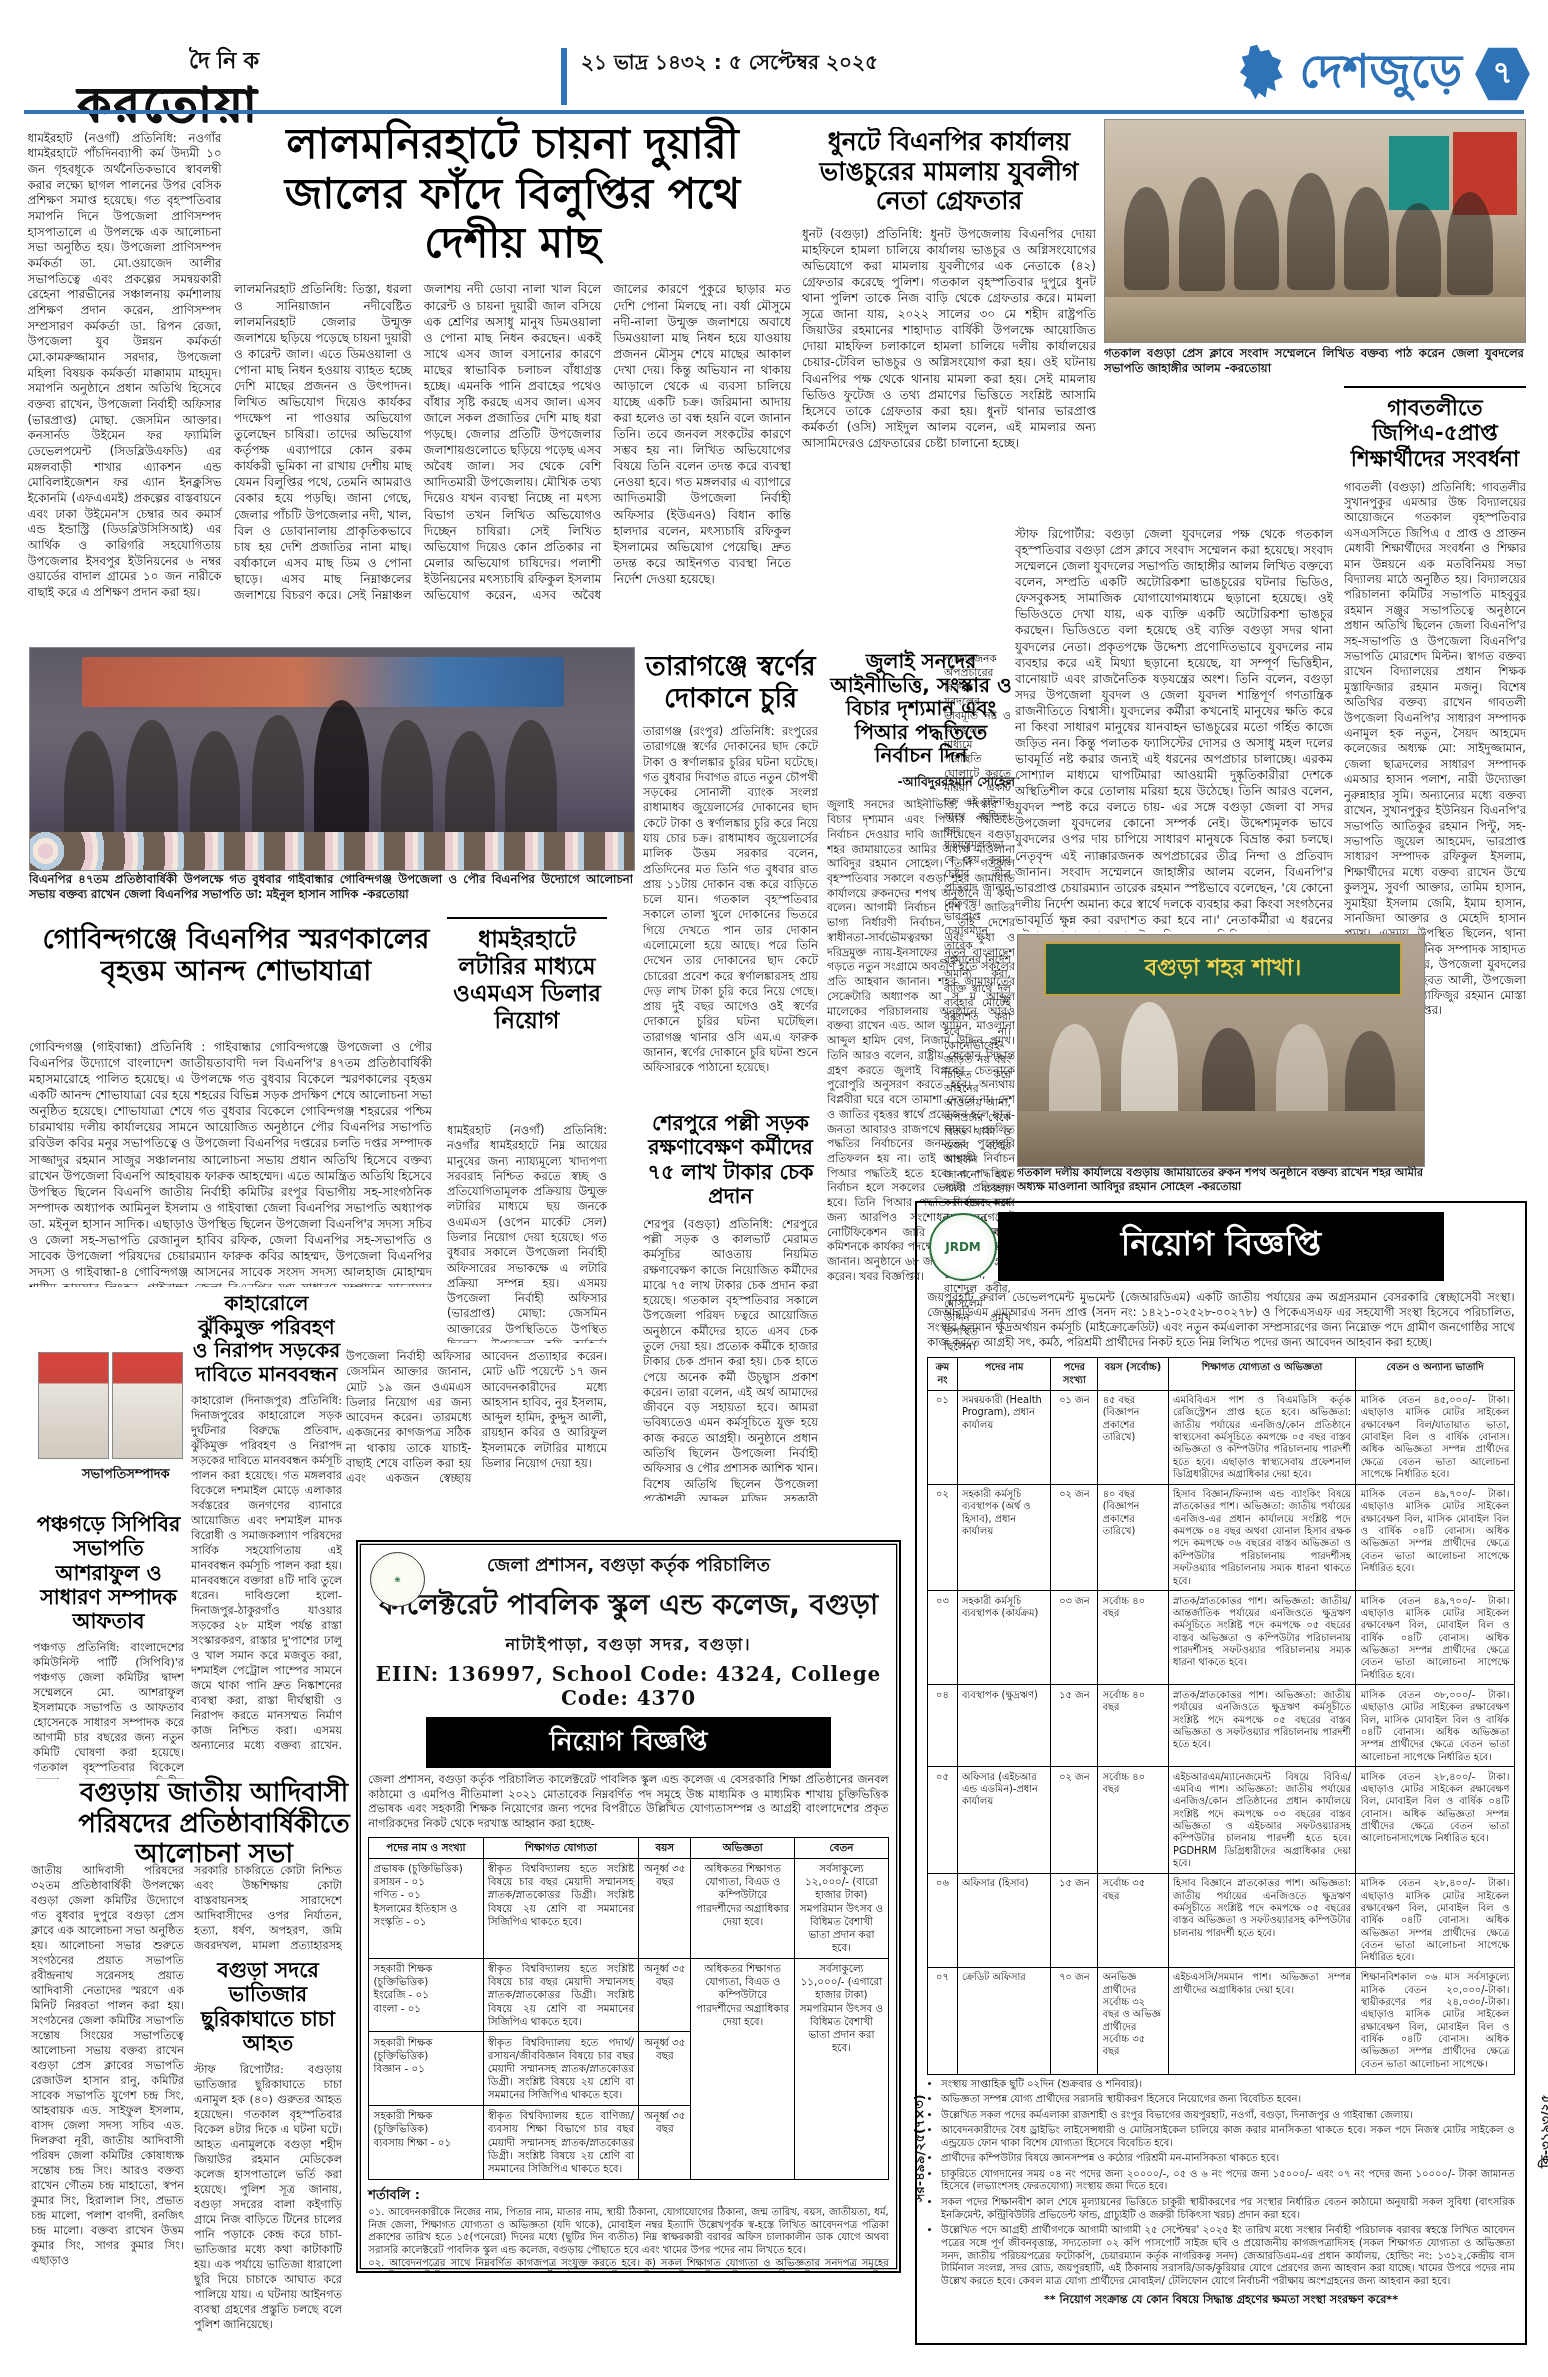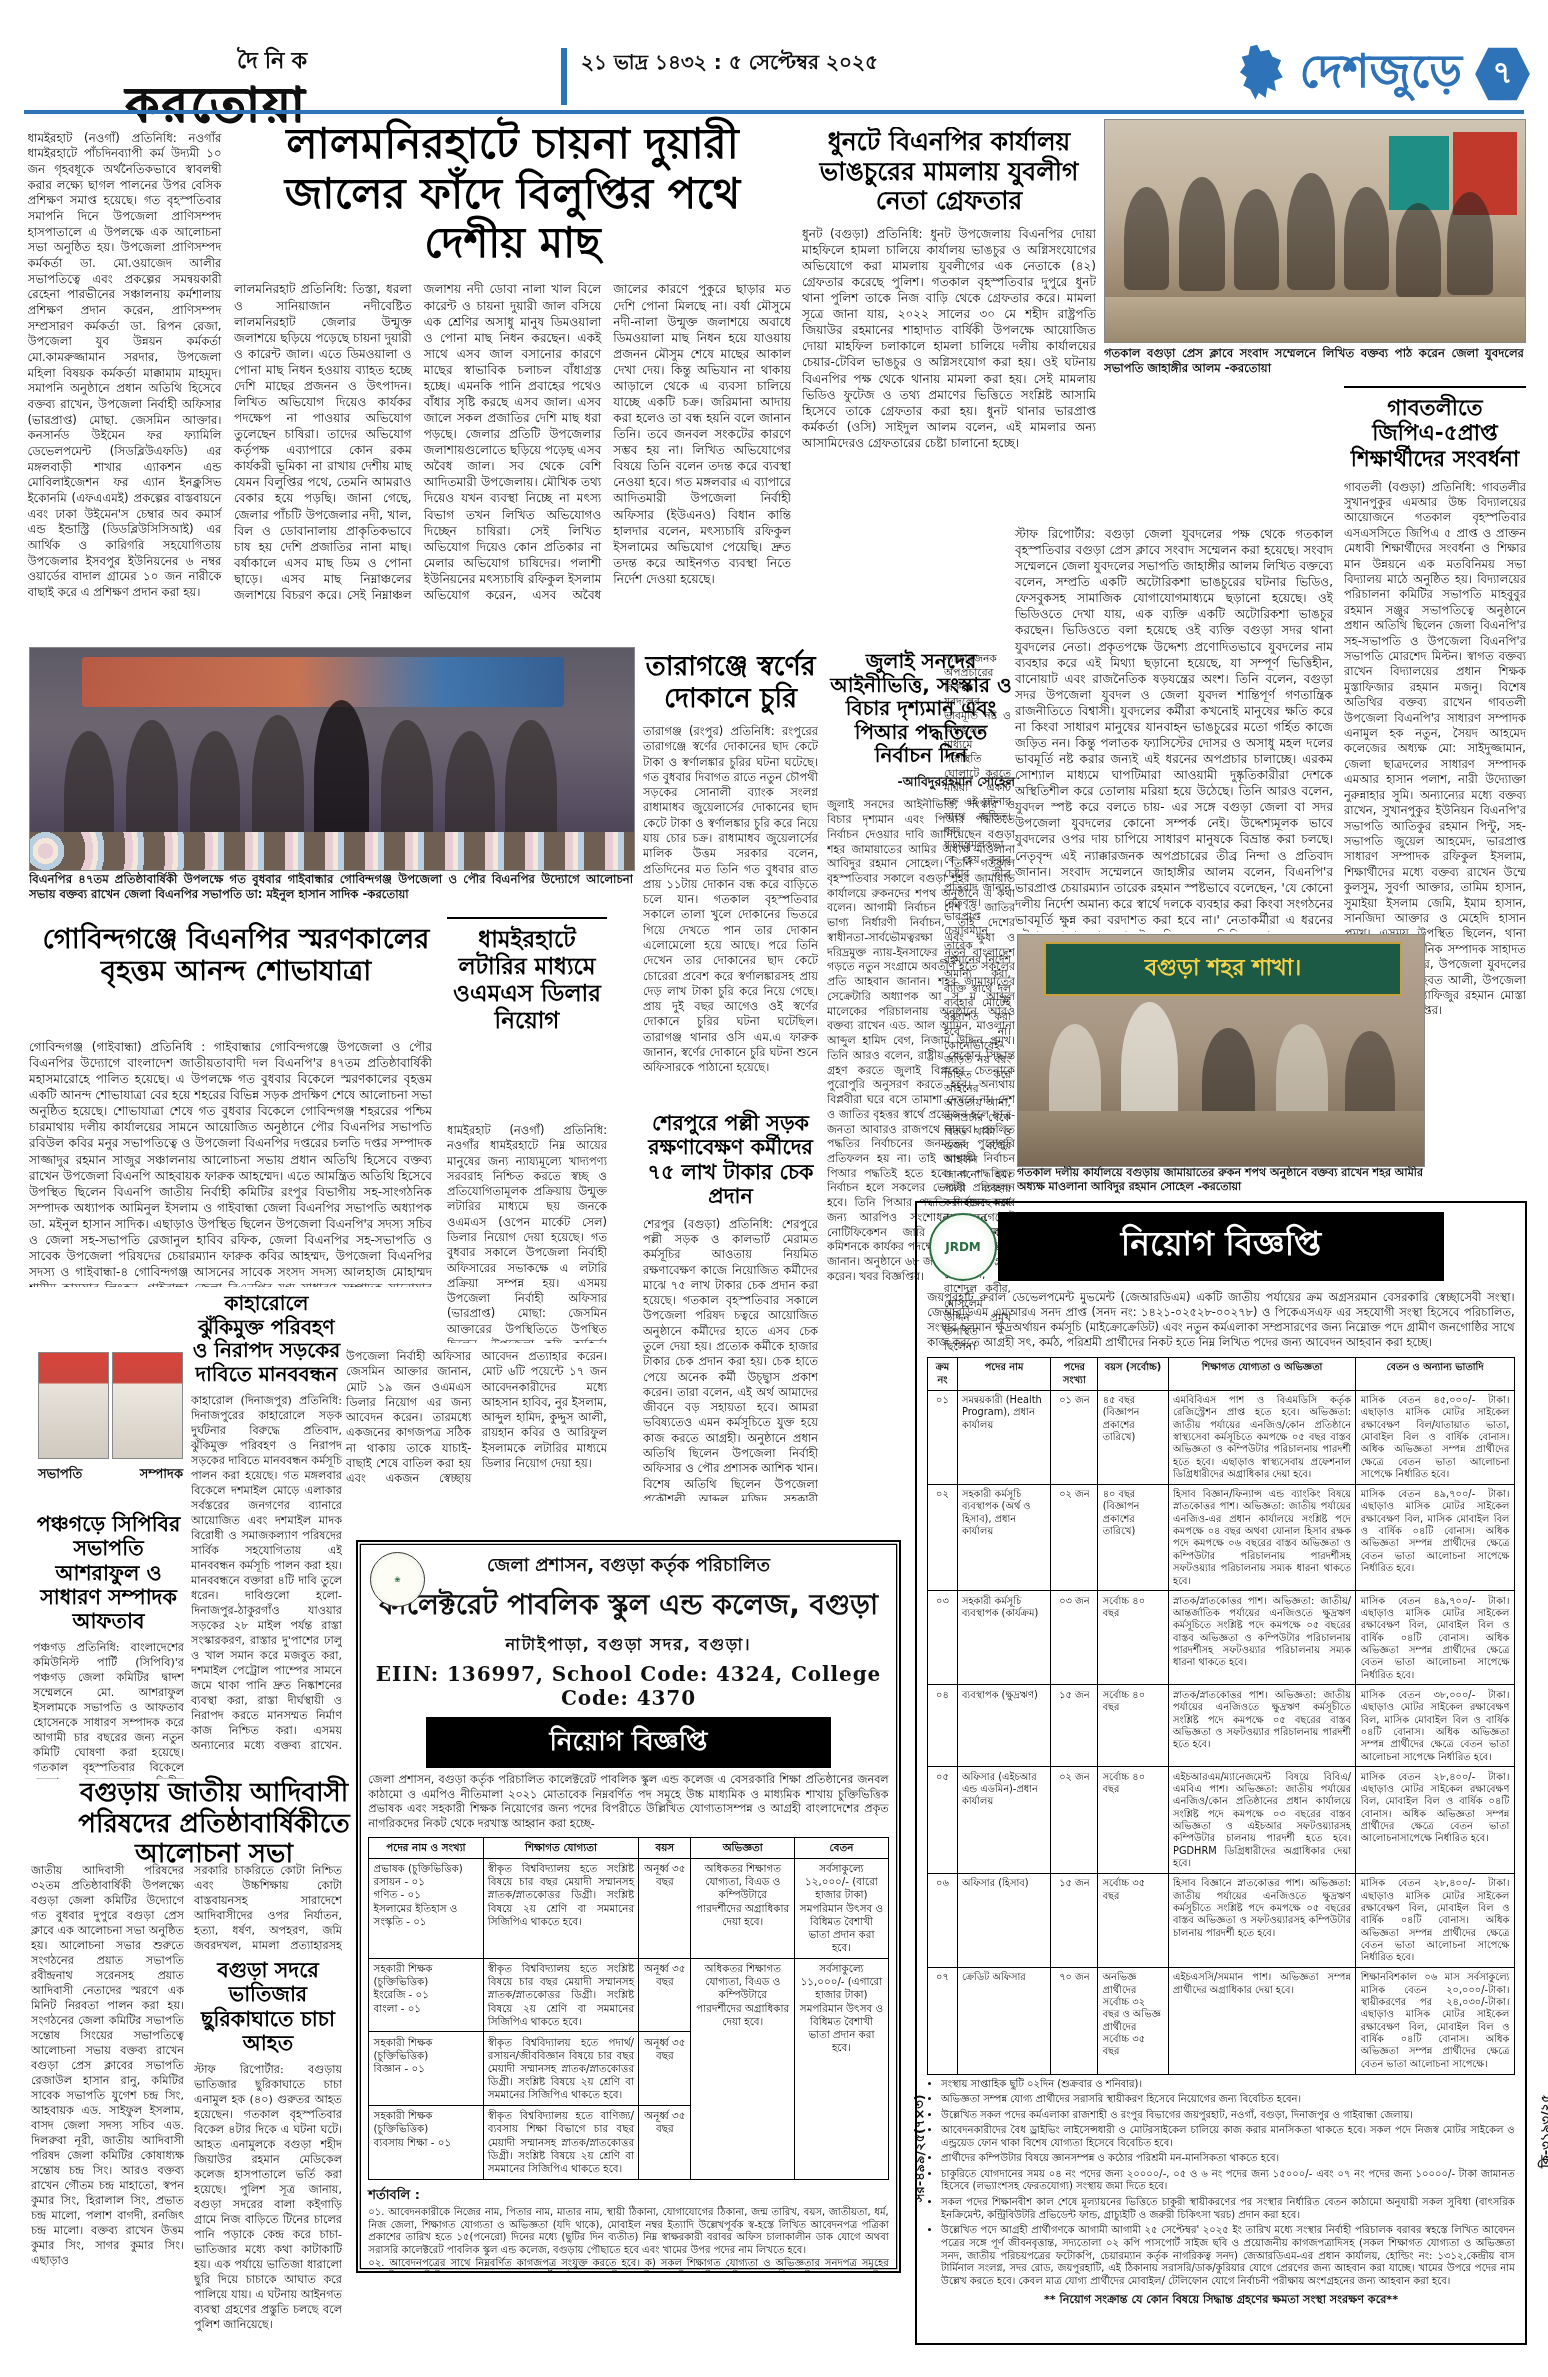--- a/index.html
+++ b/index.html
@@ -29,7 +29,7 @@
 
 <div id="page">
 
-  <div class="abs" style="left:77px;top:43px;width:464px;height:69px;margin-left:48px;">
+  <div class="abs" style="left:77px;top:43px;width:464px;height:69px;">
     <div style="font-size:22.4px;font-weight:900;letter-spacing:6.9px;margin-left:112px;">দৈনিক</div>
     <div style="font-size:48px;font-weight:900;letter-spacing:2.6px;line-height:1.0;text-shadow:0.9px 0.9px 0 #000;">করতোয়া</div>
   </div>

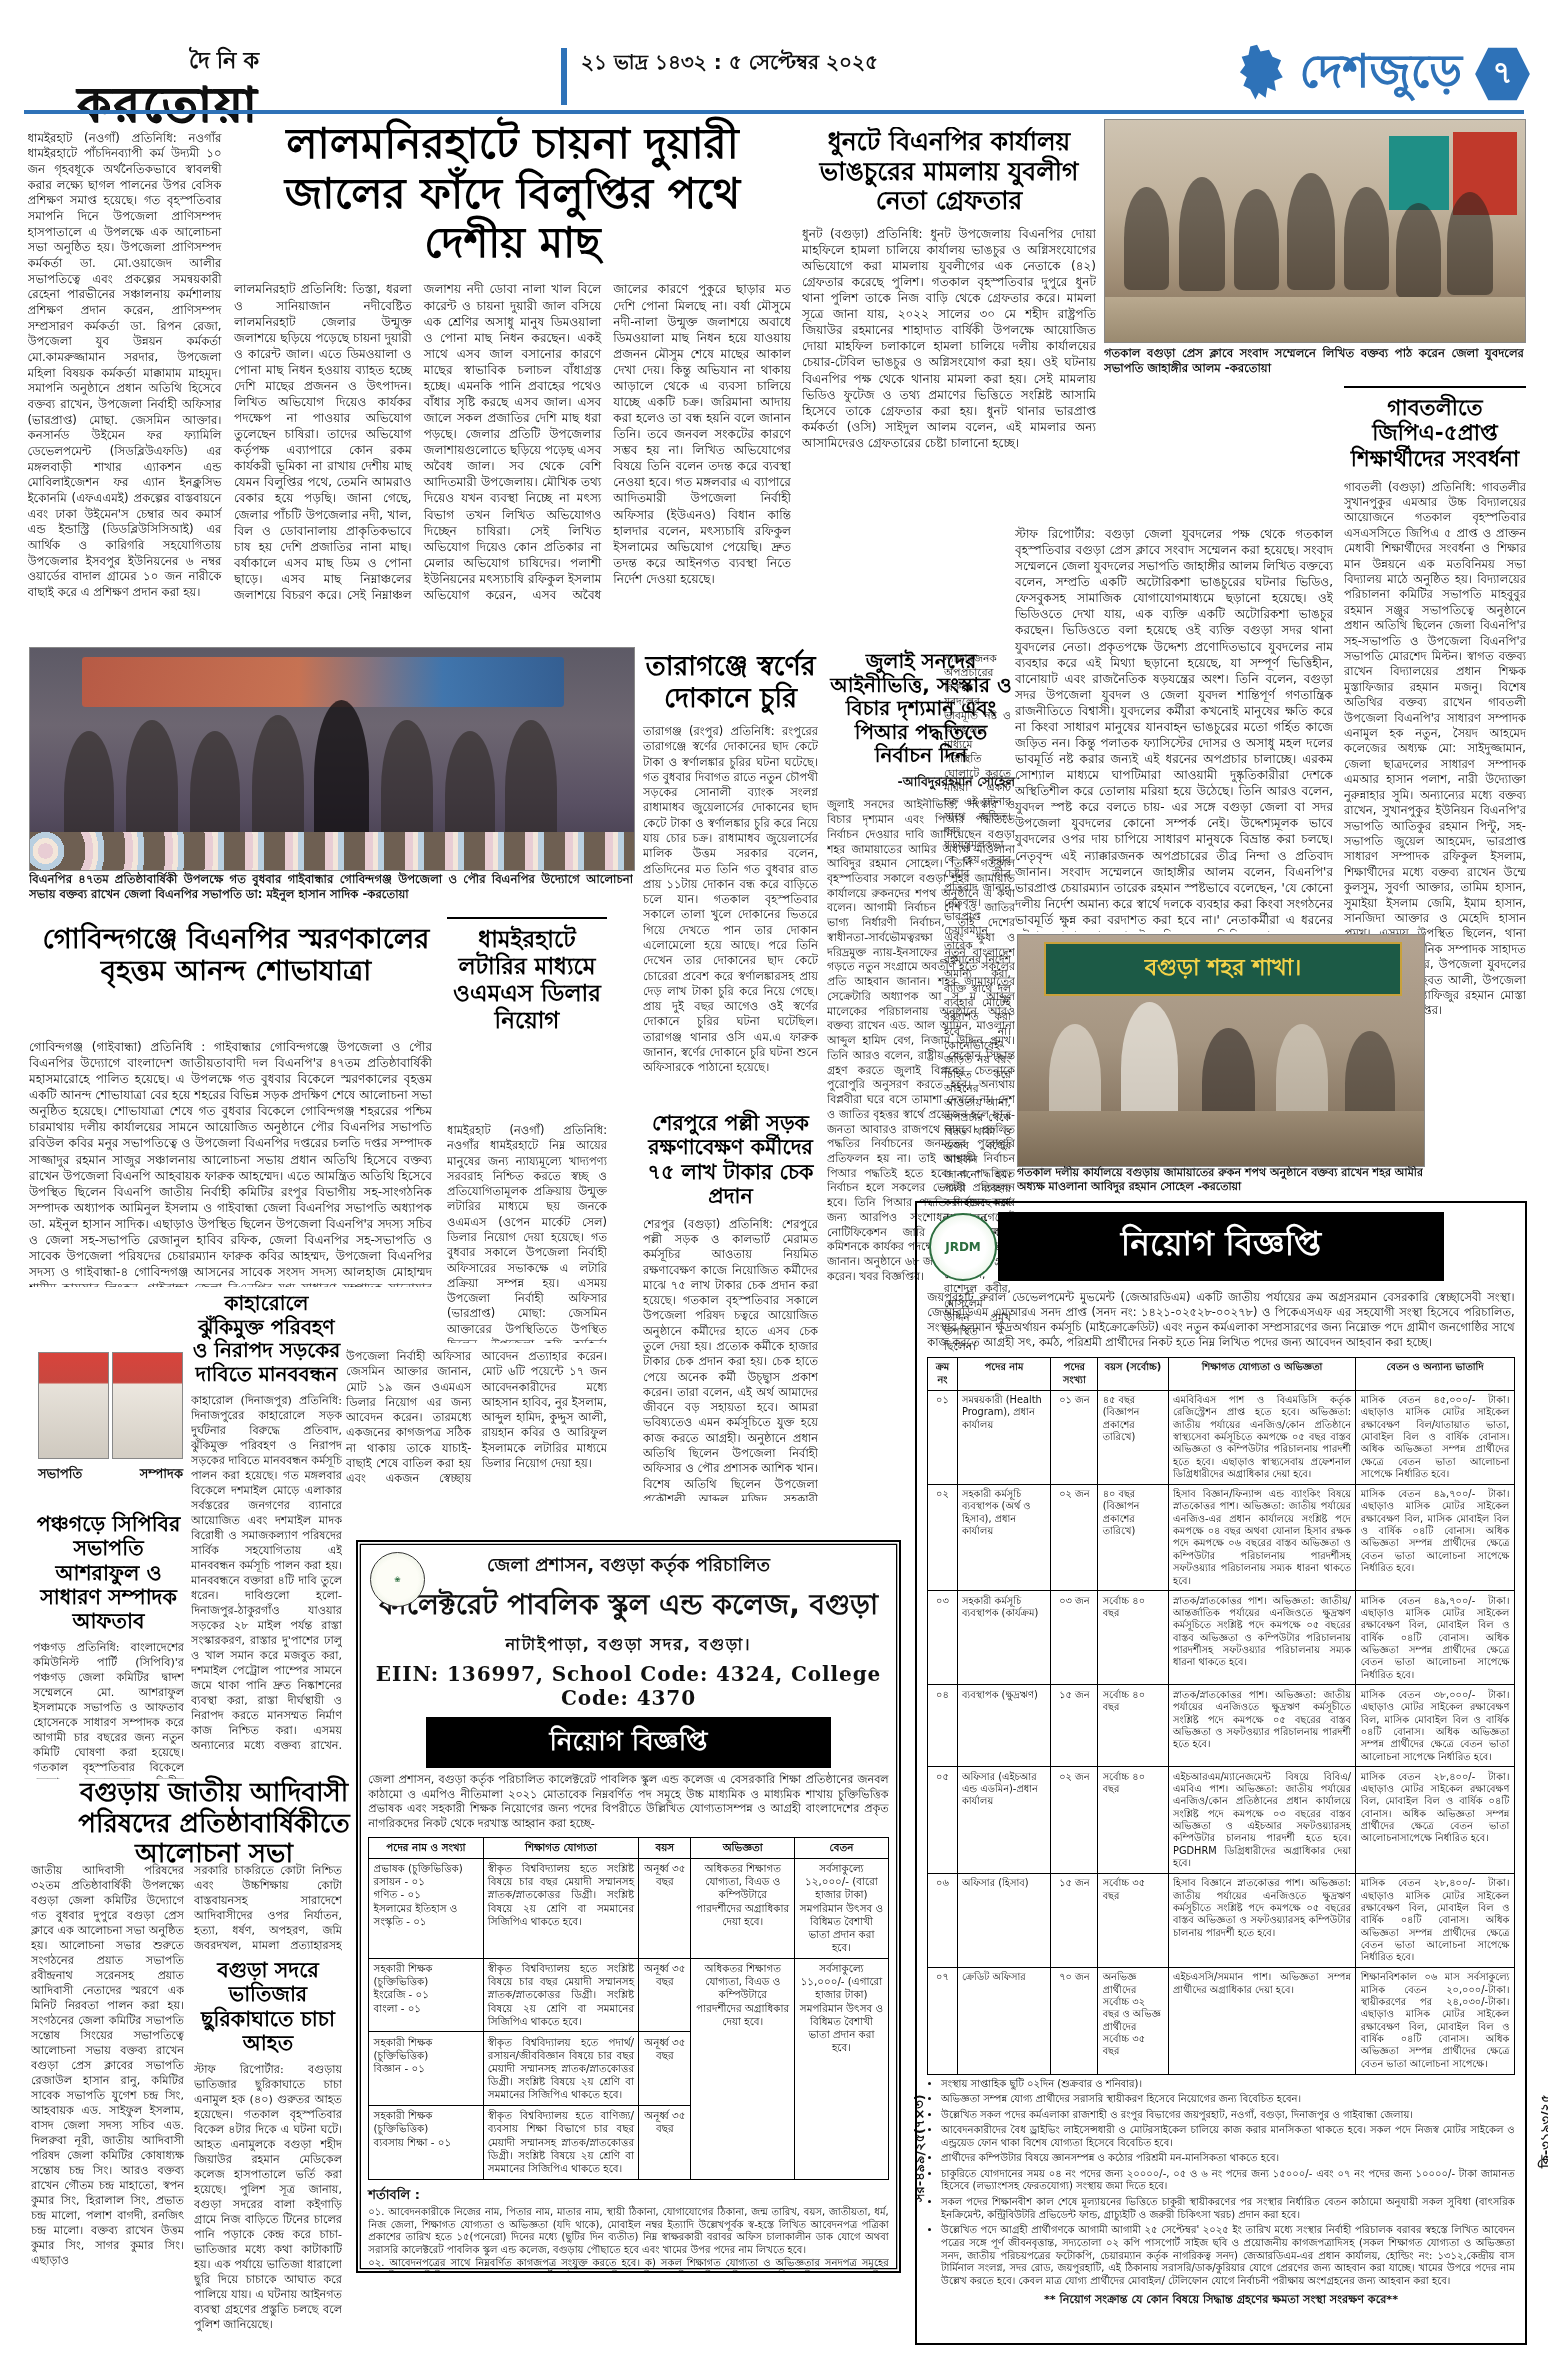--- a/index.html
+++ b/index.html
@@ -144,7 +144,7 @@
       <div style="width:71px;height:105px;background:linear-gradient(180deg,#d8443c 0%,#c8473f 28%,#e7e2da 30%,#cfc9bf 100%);border:0.9px solid #888;"></div>
       <div style="width:71px;height:105px;background:linear-gradient(180deg,#d8443c 0%,#c8473f 28%,#ece7df 30%,#d4cec4 100%);border:0.9px solid #888;"></div>
     </div>
-    <div style="display:flex;justify-content:space-between;margin-top:5.2px;font-size:13px;font-weight:bold;">
+    <div style="display:flex;margin-top:5.2px;font-size:13px;font-weight:bold;margin-left:44px;">
       <span>সভাপতি</span>
       <span>সম্পাদক</span>
     </div>

